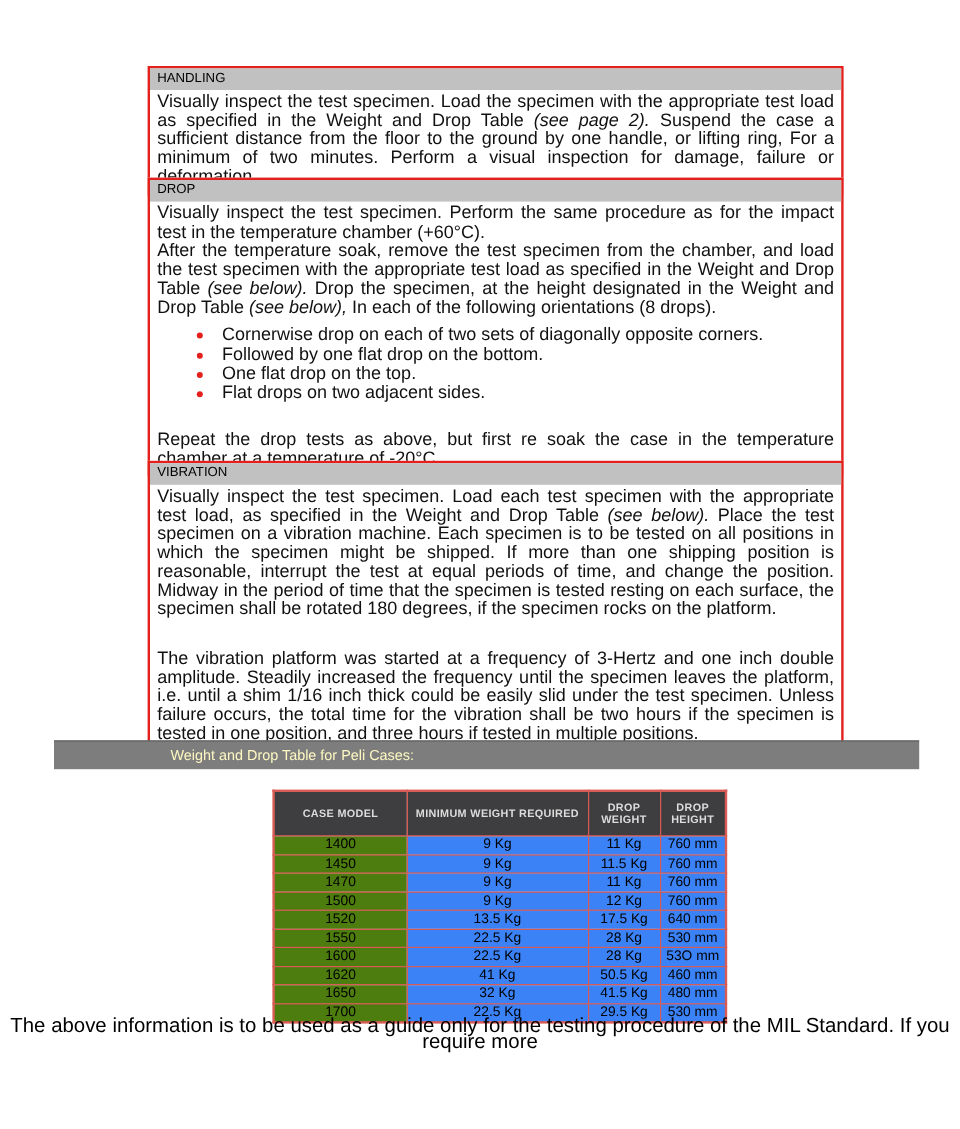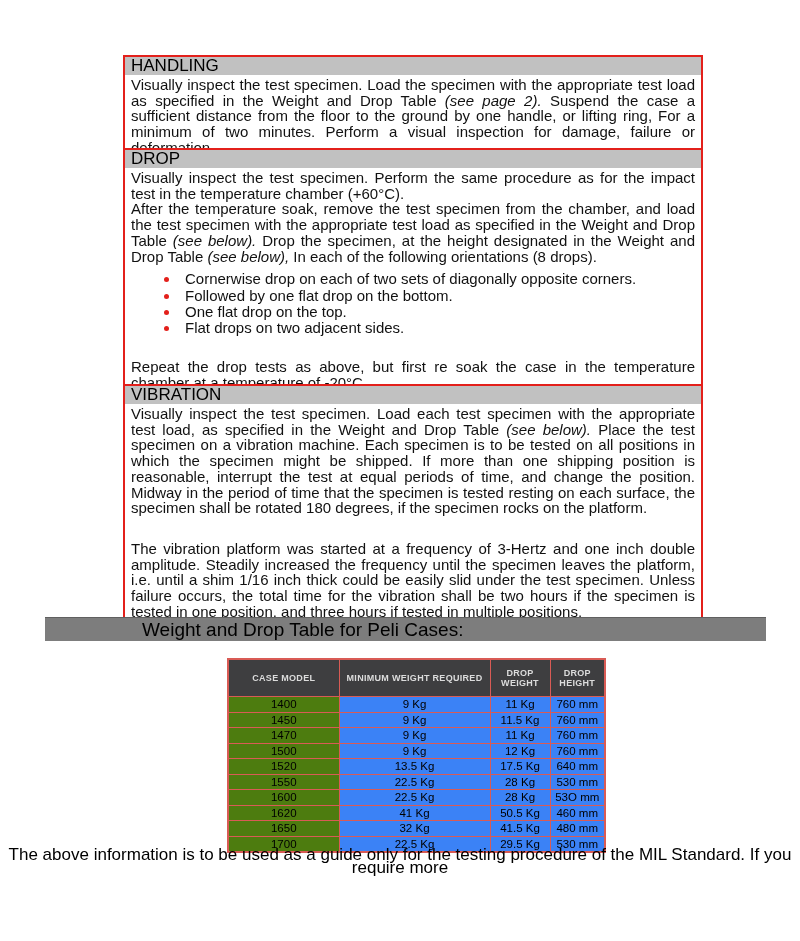--- a/index.html
+++ b/index.html
@@ -9,7 +9,7 @@
   
   .sec { position:absolute; left:123px; width:580px; box-sizing:border-box;
          border:2px solid #e3201b; background:#ffffff; }
-  .sec-header { background:#c1c1c1; color:#000000; font-size:17px; line-height:15px;
+  .sec-header { background:#c1c1c1; color:#000000; font-size:11px; line-height:15px;
                 padding:1px 6px 2px; }
   .sec-body { padding:2px 6px 5px; font-size:15px; line-height:15.7px;
               text-align:justify; color:#111111; }

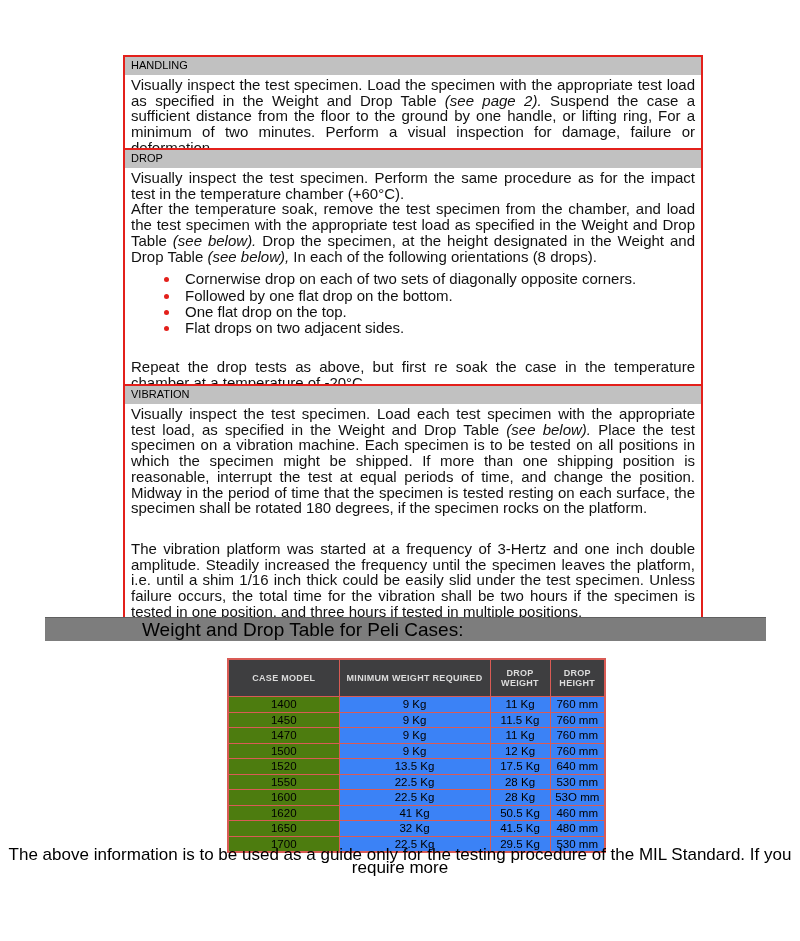--- a/index.html
+++ b/index.html
@@ -26,7 +26,7 @@
   
   .banner { position:absolute; left:45px; top:617px; width:721px; height:24px;
             box-sizing:border-box; background:#7d7d7d; border-top:1px solid #606060;
-            color:#000000; font-size:19px; line-height:23px; padding-left:97px; }
+            color:#fef9c3; font-size:12px; line-height:23px; padding-left:97px; }
 
   
   table.dtable { position:absolute; left:227px; top:658px; border-collapse:collapse;

